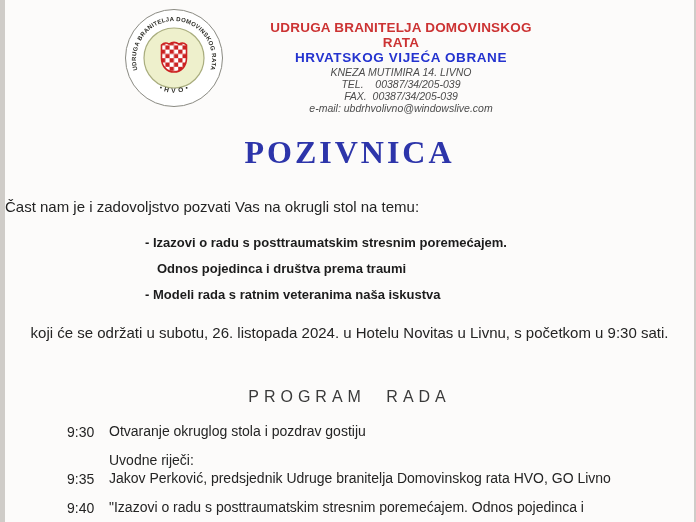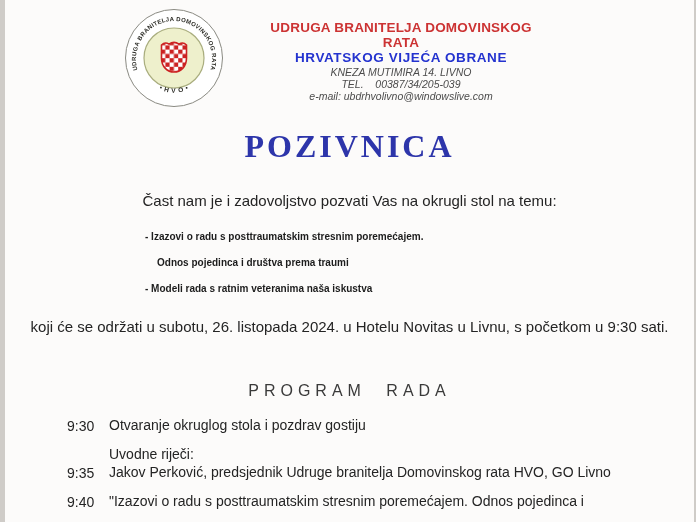--- a/index.html
+++ b/index.html
@@ -82,6 +82,7 @@
         <div class="org-line2" style="color:#2433cf;">HRVATSKOG VIJEĆA  OBRANE</div>
         <div class="addr addr-first">KNEZA MUTIMIRA 14. LIVNO</div>
         <div class="addr">TEL.    00387/34/205-039</div>
+        <div class="addr">FAX.  00387/34/205-039</div>
         <div class="addr">e-mail: ubdrhvolivno@windowslive.com</div>
       </div>
     </div>

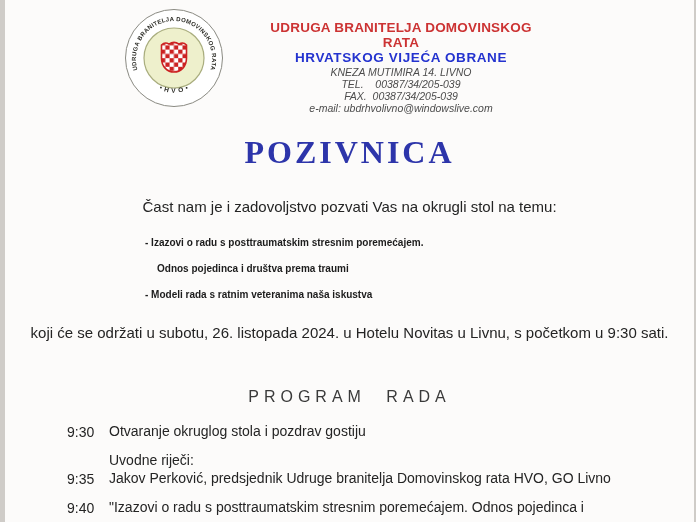--- a/index.html
+++ b/index.html
@@ -27,7 +27,7 @@
     font-size:32px; letter-spacing:3px;
   }
   
-  .intro { margin-top:27px; text-align:center; font-size:15px; color:#242424; }
+  .intro { margin-top:27px; font-size:15px; color:#242424; }
   
   .topics { margin:19px 0 0 140px; font-weight:bold; font-size:10px; color:#1c1c1c; }
   .topic-line { margin-bottom:9px; line-height:17px; }

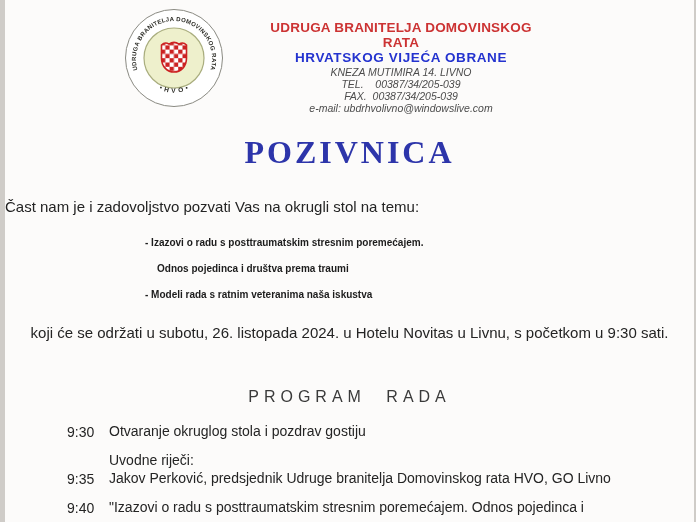--- a/index.html
+++ b/index.html
@@ -29,7 +29,7 @@
   
   .intro { margin-top:27px; font-size:15px; color:#242424; }
   
-  .topics { margin:19px 0 0 140px; font-weight:bold; font-size:10px; color:#1c1c1c; }
+  .topics { margin:19px 0 0 140px; font-weight:bold; font-size:13px; color:#1c1c1c; }
   .topic-line { margin-bottom:9px; line-height:17px; }
   .topic-cont { margin-left:12px; }
   

